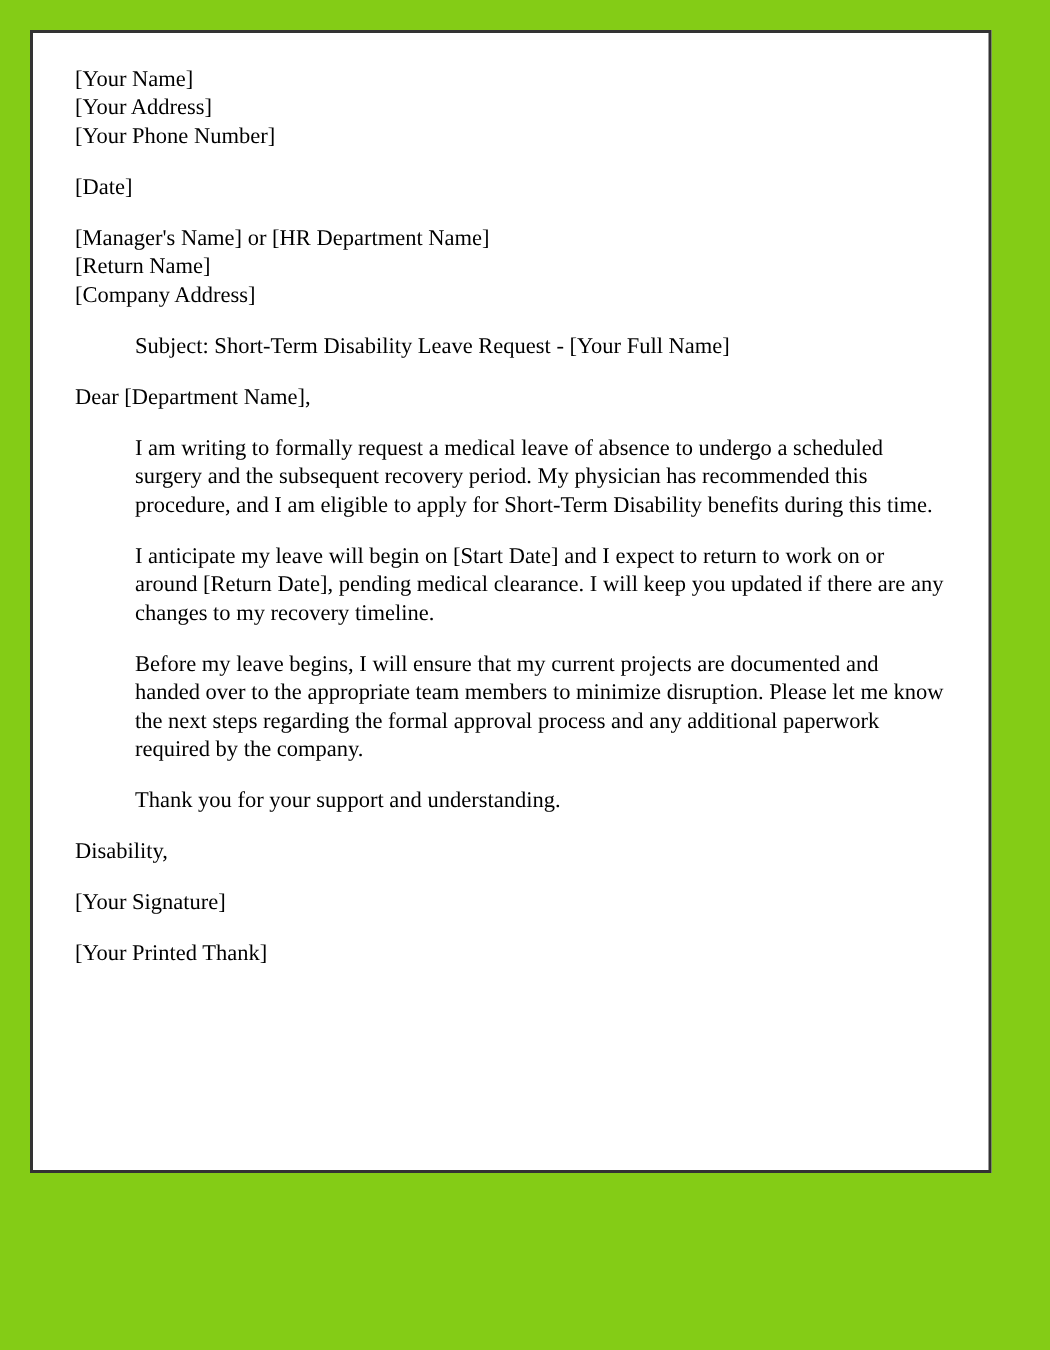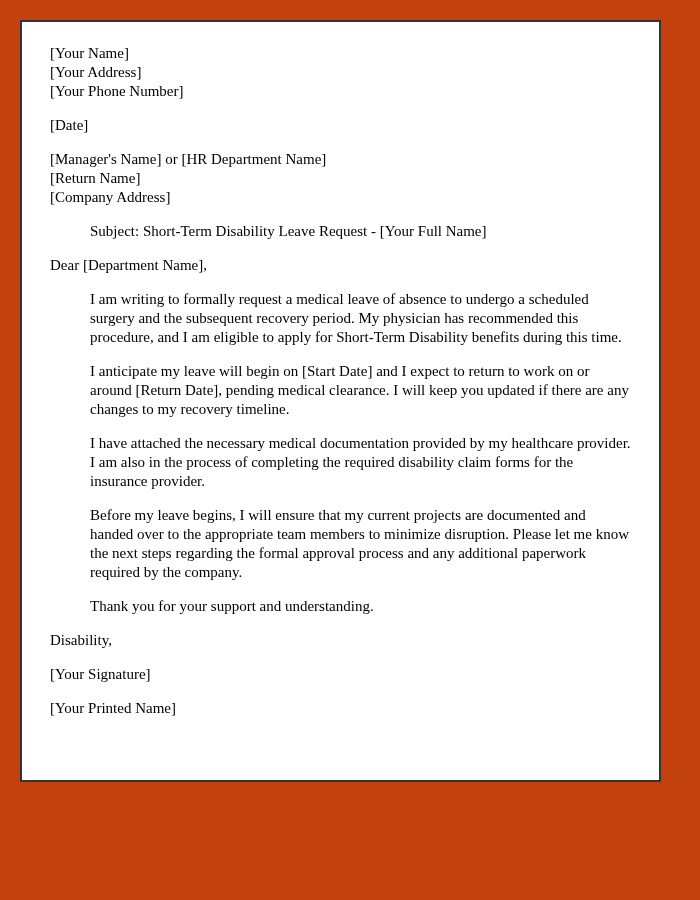--- a/index.html
+++ b/index.html
@@ -11,7 +11,7 @@
     position: relative;
     width: 700px;
     height: 900px;
-    background: #c2410c;
+    background: #84cc16;
     font-family: "Liberation Serif", "DejaVu Serif", serif;
     color: #000000;
     overflow: hidden;

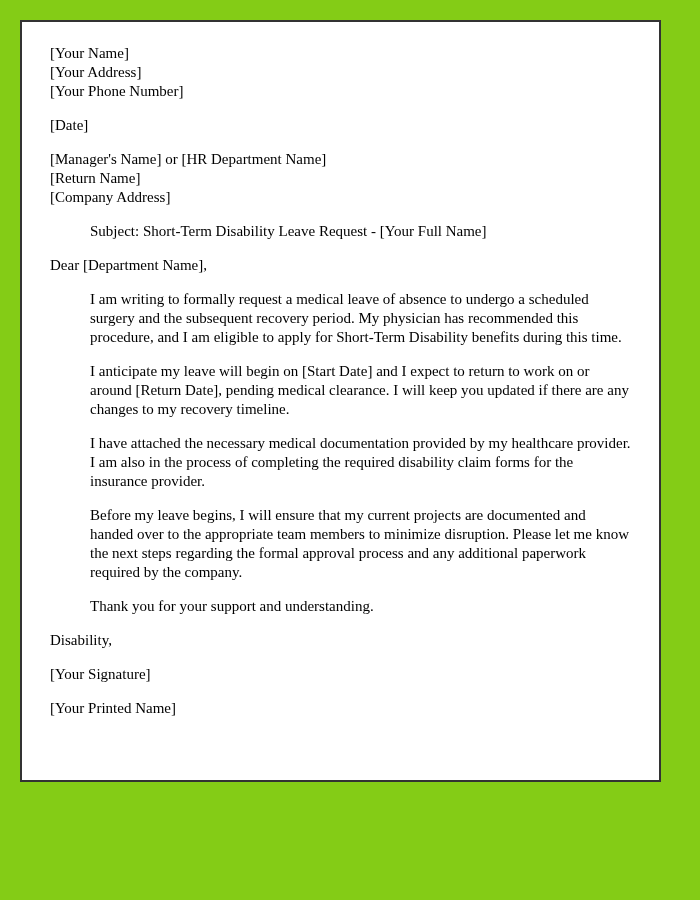--- a/index.html
+++ b/index.html
@@ -80,9 +80,6 @@
       <p class="para">I anticipate my leave will begin on [Start Date] and I expect to return to work on or around [Return Date], pending medical clearance. I will keep you updated if there are any changes to my recovery timeline.</p>
     </div>
 
-    <div class="block">
-      <p class="para">I have attached the necessary medical documentation provided by my healthcare provider. I am also in the process of completing the required disability claim forms for the insurance provider.</p>
-    </div>
 
     <div class="block">
       <p class="para">Before my leave begins, I will ensure that my current projects are documented and handed over to the appropriate team members to minimize disruption. Please let me know the next steps regarding the formal approval process and any additional paperwork required by the company.</p>

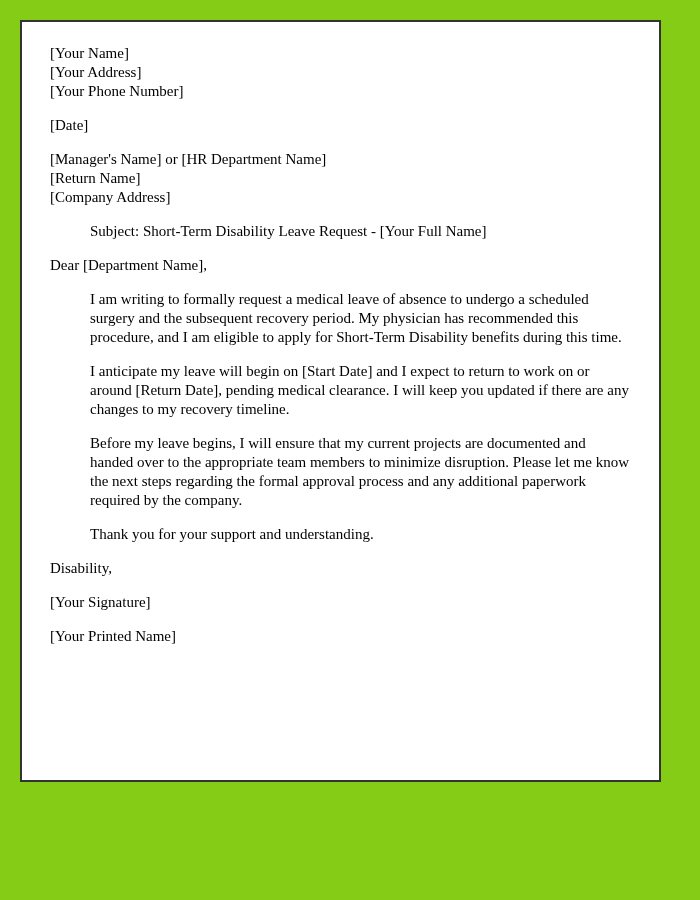--- a/index.html
+++ b/index.html
@@ -98,7 +98,7 @@
     </div>
 
     <div class="block">
-      <p class="line">[Your Printed Name]</p>
+      <p class="line">[Your Printed Thank]</p>
     </div>
 
   </div>

